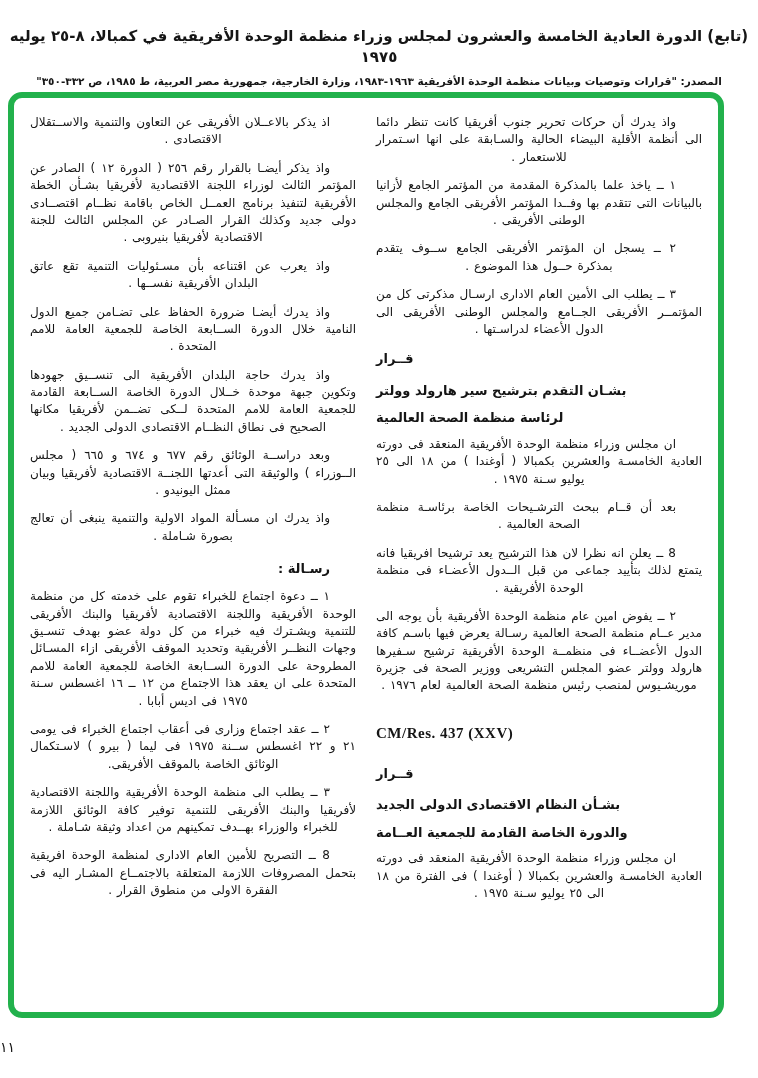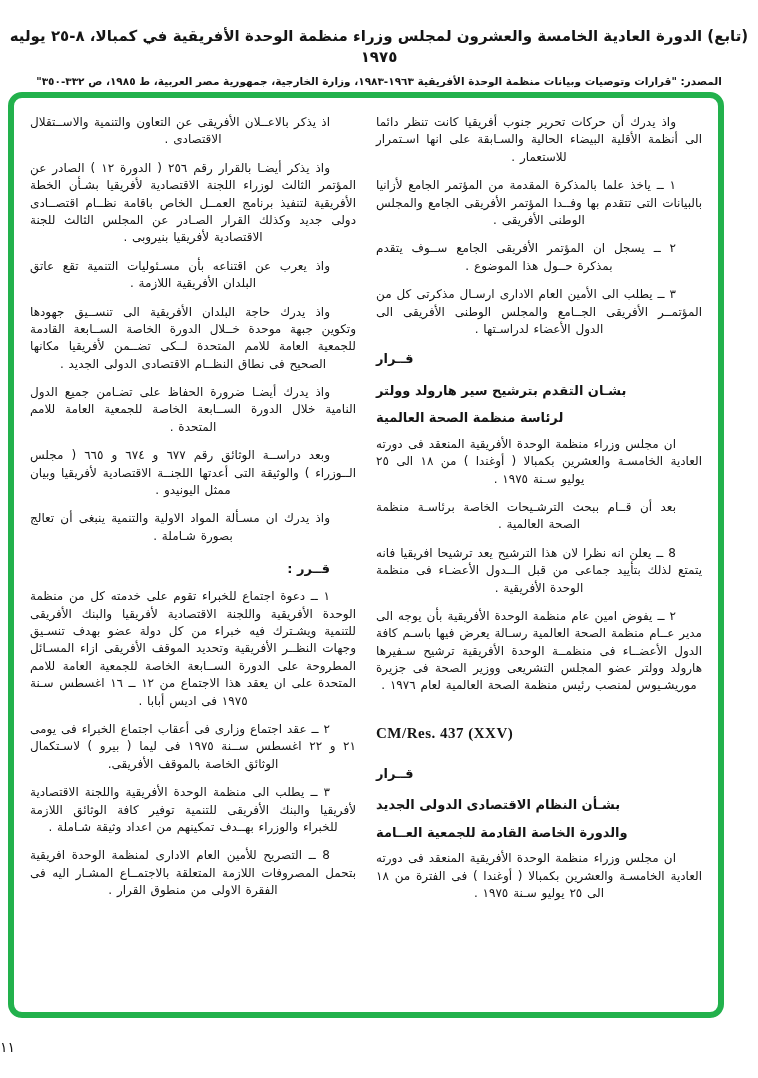--- a/index.html
+++ b/index.html
@@ -135,7 +135,7 @@
     <div class="column">
         <div class="blk-p">اذ يذكر بالاعــلان الأفريقى عن التعاون والتنمية والاســتقلال الاقتصادى .</div>
         <div class="blk-p">واذ يذكر أيضـا بالقرار رقم ٢٥٦ ( الدورة ١٢ ) الصادر عن المؤتمر الثالث لوزراء اللجنة الاقتصادية لأفريقيا بشـأن الخطة الأفريقية لتنفيذ برنامج العمــل الخاص باقامة نظــام اقتصــادى دولى جديد وكذلك القرار الصـادر عن المجلس الثالث للجنة الاقتصادية لأفريقيا بنيروبى .</div>
-        <div class="blk-p">واذ يعرب عن اقتناعه بأن مسـئوليات التنمية تقع عاتق البلدان الأفريقية اللازمة .</div>
+        <div class="blk-p">واذ يعرب عن اقتناعه بأن مسـئوليات التنمية تقع عاتق البلدان الأفريقية نفســها .</div>
         <div class="blk-p">واذ يدرك حاجة البلدان الأفريقية الى تنســيق جهودها وتكوين جبهة موحدة خــلال الدورة الخاصة الســابعة القادمة للجمعية العامة للامم المتحدة لــكى تضــمن لأفريقيا مكانها الصحيح فى نطاق النظــام الاقتصادى الدولى الجديد .</div>
         <div class="blk-p">واذ يدرك أيضـا ضرورة الحفاظ على تضـامن جميع الدول النامية خلال الدورة الســابعة الخاصة للجمعية العامة للامم المتحدة .</div>
         <div class="blk-p">وبعد دراســة الوثائق رقم ٦٧٧ و ٦٧٤ و ٦٦٥ ( مجلس الــوزراء ) والوثيقة التى أعدتها اللجنــة الاقتصادية لأفريقيا وبيان ممثل اليونيدو .</div>

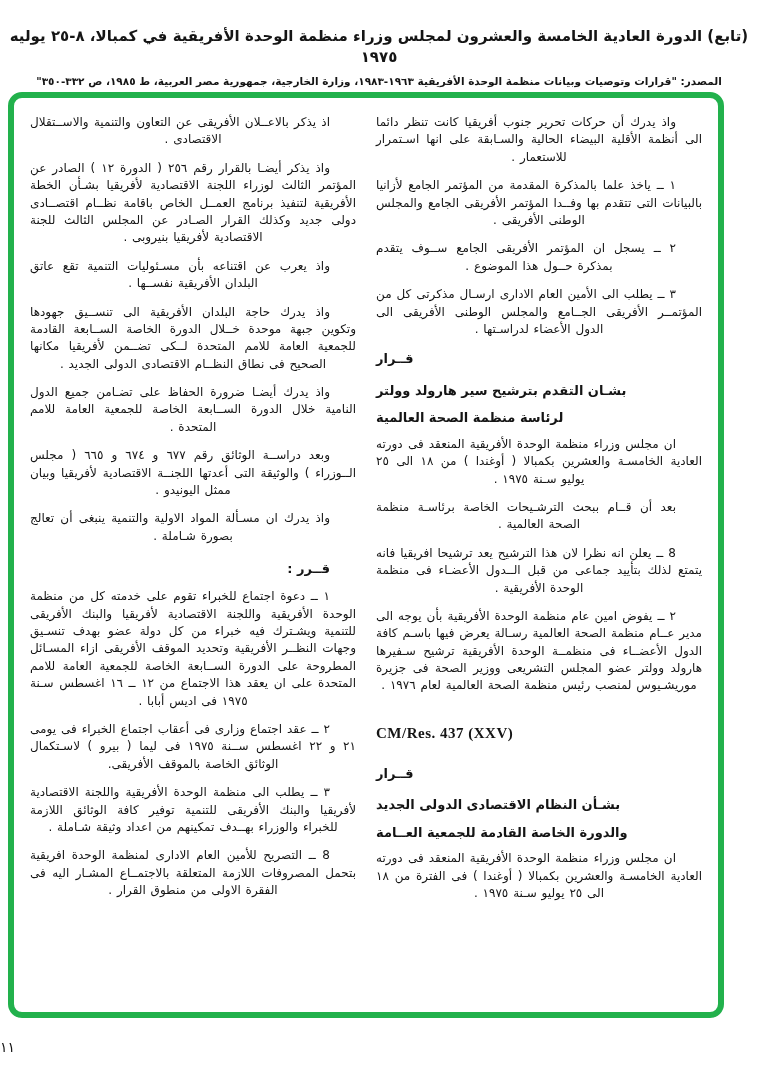--- a/index.html
+++ b/index.html
@@ -136,8 +136,8 @@
         <div class="blk-p">اذ يذكر بالاعــلان الأفريقى عن التعاون والتنمية والاســتقلال الاقتصادى .</div>
         <div class="blk-p">واذ يذكر أيضـا بالقرار رقم ٢٥٦ ( الدورة ١٢ ) الصادر عن المؤتمر الثالث لوزراء اللجنة الاقتصادية لأفريقيا بشـأن الخطة الأفريقية لتنفيذ برنامج العمــل الخاص باقامة نظــام اقتصــادى دولى جديد وكذلك القرار الصـادر عن المجلس الثالث للجنة الاقتصادية لأفريقيا بنيروبى .</div>
         <div class="blk-p">واذ يعرب عن اقتناعه بأن مسـئوليات التنمية تقع عاتق البلدان الأفريقية نفســها .</div>
+        <div class="blk-p">واذ يدرك أيضـا ضرورة الحفاظ على تضـامن جميع الدول النامية خلال الدورة الســابعة الخاصة للجمعية العامة للامم المتحدة .</div>
         <div class="blk-p">واذ يدرك حاجة البلدان الأفريقية الى تنســيق جهودها وتكوين جبهة موحدة خــلال الدورة الخاصة الســابعة القادمة للجمعية العامة للامم المتحدة لــكى تضــمن لأفريقيا مكانها الصحيح فى نطاق النظــام الاقتصادى الدولى الجديد .</div>
-        <div class="blk-p">واذ يدرك أيضـا ضرورة الحفاظ على تضـامن جميع الدول النامية خلال الدورة الســابعة الخاصة للجمعية العامة للامم المتحدة .</div>
         <div class="blk-p">وبعد دراســة الوثائق رقم ٦٧٧ و ٦٧٤ و ٦٦٥ ( مجلس الــوزراء ) والوثيقة التى أعدتها اللجنــة الاقتصادية لأفريقيا وبيان ممثل اليونيدو .</div>
         <div class="blk-p">واذ يدرك ان مسـألة المواد الاولية والتنمية ينبغى أن تعالج بصورة شـاملة .</div>
         <div class="blk-decree">قــرر :</div>

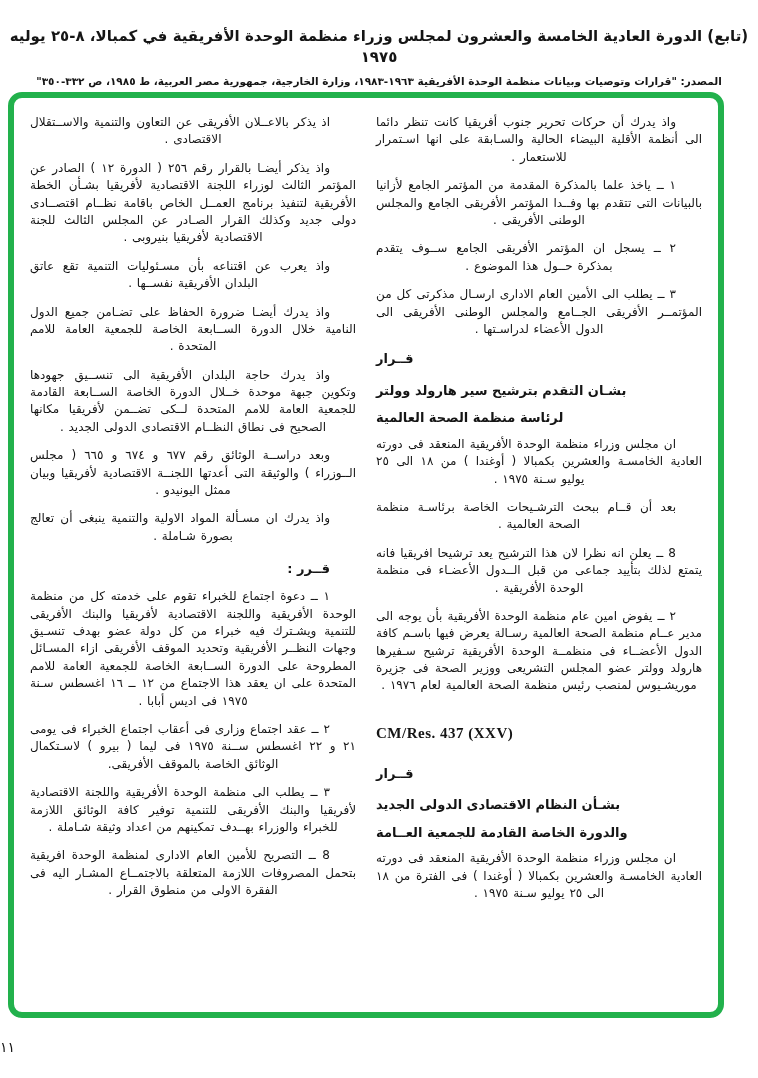--- a/index.html
+++ b/index.html
@@ -140,7 +140,7 @@
         <div class="blk-p">واذ يدرك حاجة البلدان الأفريقية الى تنســيق جهودها وتكوين جبهة موحدة خــلال الدورة الخاصة الســابعة القادمة للجمعية العامة للامم المتحدة لــكى تضــمن لأفريقيا مكانها الصحيح فى نطاق النظــام الاقتصادى الدولى الجديد .</div>
         <div class="blk-p">وبعد دراســة الوثائق رقم ٦٧٧ و ٦٧٤ و ٦٦٥ ( مجلس الــوزراء ) والوثيقة التى أعدتها اللجنــة الاقتصادية لأفريقيا وبيان ممثل اليونيدو .</div>
         <div class="blk-p">واذ يدرك ان مسـألة المواد الاولية والتنمية ينبغى أن تعالج بصورة شـاملة .</div>
-        <div class="blk-decree">قــرر :</div>
+        <div class="blk-decree">رسـالة :</div>
         <div class="blk-p">١ ــ دعوة اجتماع للخبراء تقوم على خدمته كل من منظمة الوحدة الأفريقية واللجنة الاقتصادية لأفريقيا والبنك الأفريقى للتنمية ويشـترك فيه خبراء من كل دولة عضو بهدف تنسـيق وجهات النظــر الأفريقية وتحديد الموقف الأفريقى ازاء المسـائل المطروحة على الدورة الســابعة الخاصة للجمعية العامة للامم المتحدة على ان يعقد هذا الاجتماع من ١٢ ــ ١٦ اغسطس سـنة ١٩٧٥ فى اديس أبابا .</div>
         <div class="blk-p">٢ ــ عقد اجتماع وزارى فى أعقاب اجتماع الخبراء فى يومى ٢١ و ٢٢ اغسطس ســنة ١٩٧٥ فى ليما ( بيرو ) لاسـتكمال الوثائق الخاصة بالموقف الأفريقى.</div>
         <div class="blk-p">٣ ــ يطلب الى منظمة الوحدة الأفريقية واللجنة الاقتصادية لأفريقيا والبنك الأفريقى للتنمية توفير كافة الوثائق اللازمة للخبراء والوزراء بهــدف تمكينهم من اعداد وثيقة شـاملة .</div>

